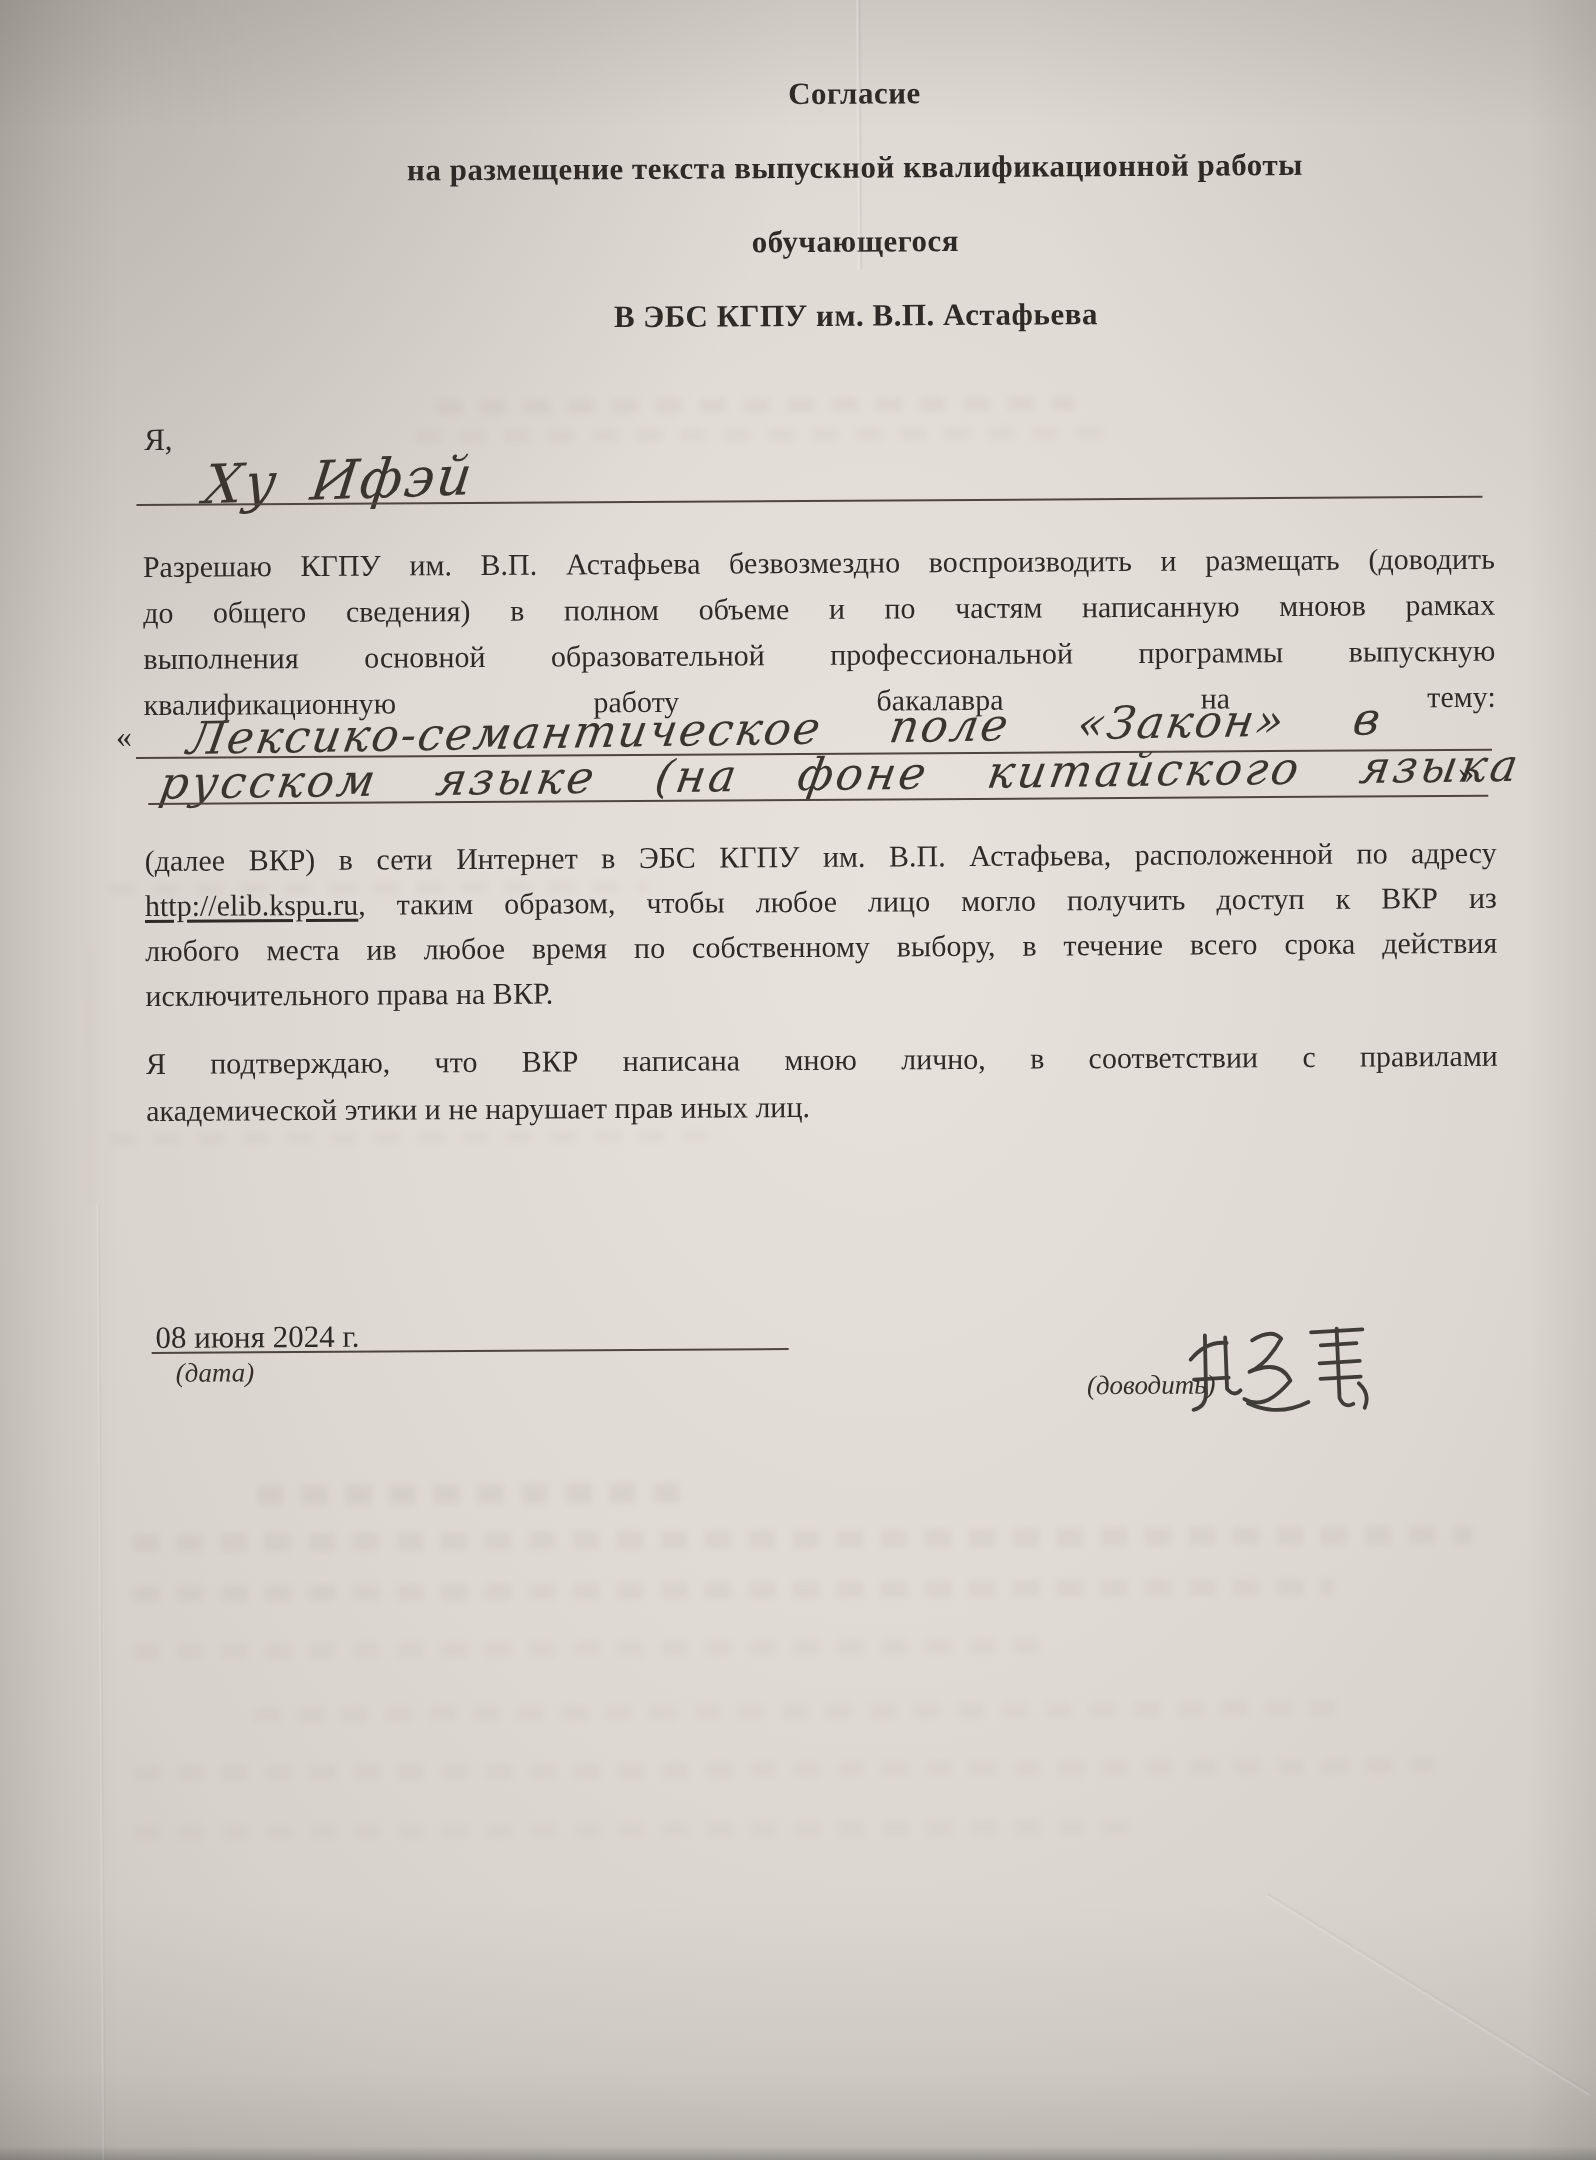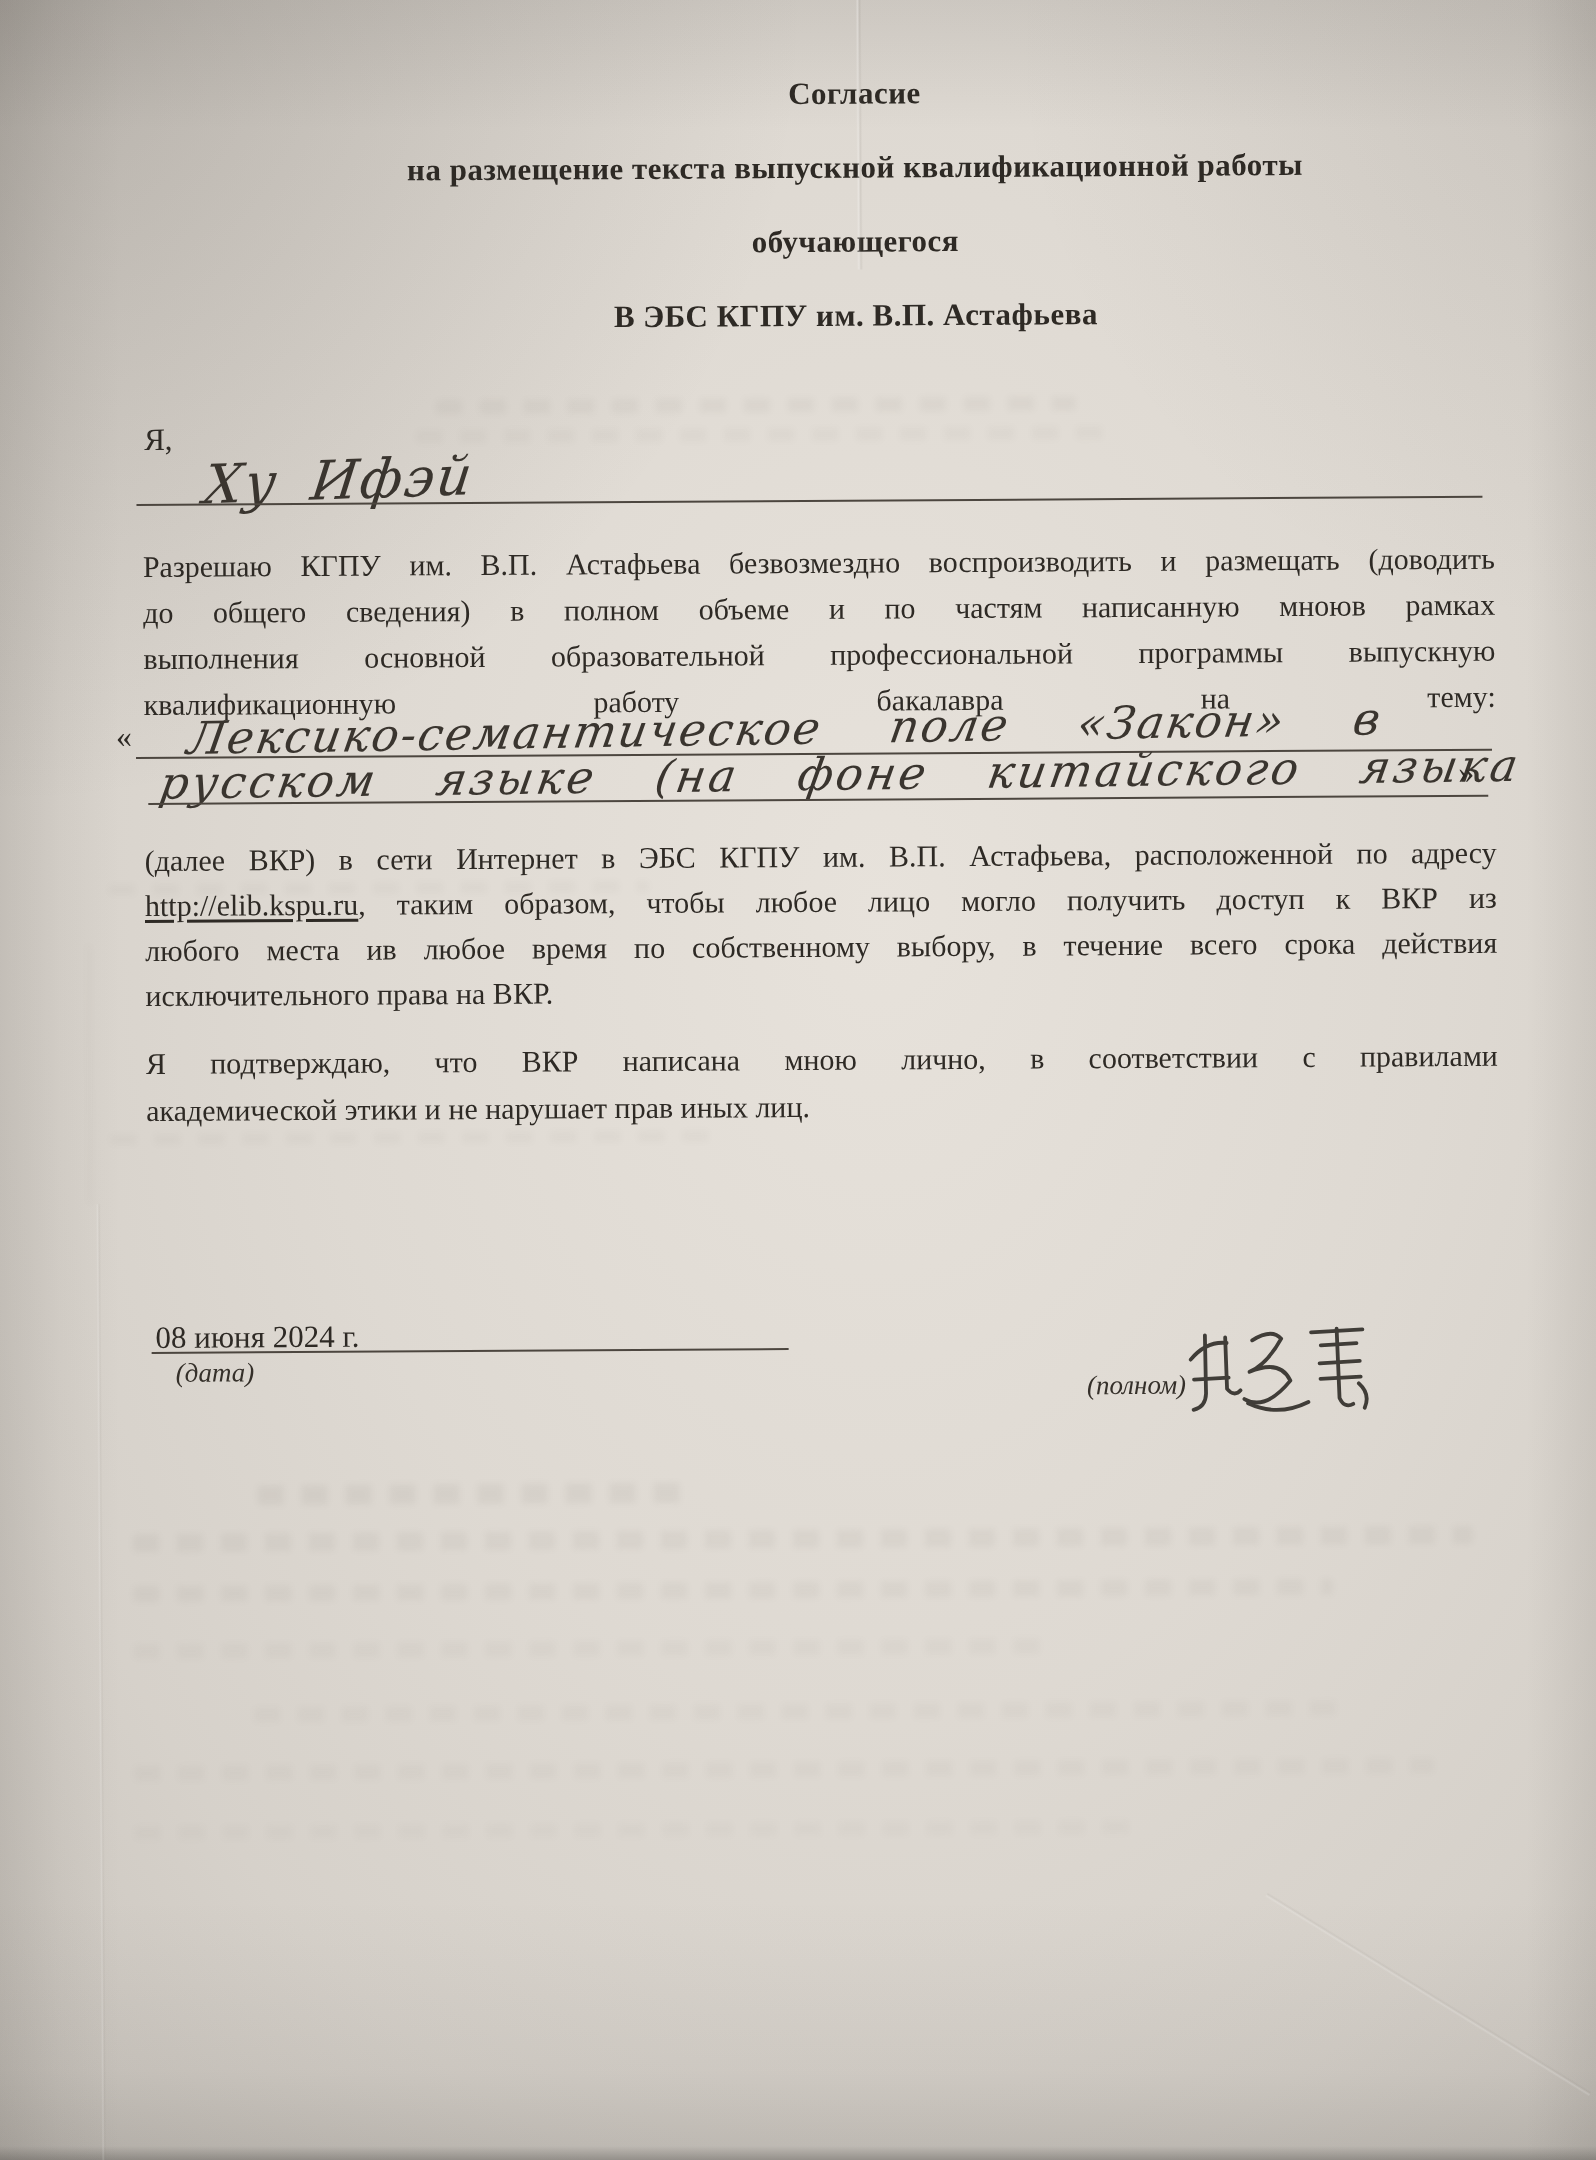--- a/index.html
+++ b/index.html
@@ -77,7 +77,7 @@
     <div class="rule" style="left:150px;top:1348px;width:637px;"></div>
     <div class="small-i" style="left:150px;top:1354px;margin-left:24px;">(дата)</div>
 
-    <div class="small-i" style="left:1085px;top:1372px;">(полном)</div>
+    <div class="small-i" style="left:1085px;top:1372px;">(доводить)</div>
     <svg class="sig" style="left:1182px;top:1322px;transform:rotate(-3deg);" width="190" height="110" viewBox="0 0 170 95" fill="none" stroke="#33302b" stroke-width="3.4" stroke-linecap="round" stroke-linejoin="round" opacity="0.92" aria-label="胡逸霏">
       <path d="M7 30 q15 -16 33 -13"></path>
       <path d="M21 9 l-2 52 q-1 12 -12 14"></path>

